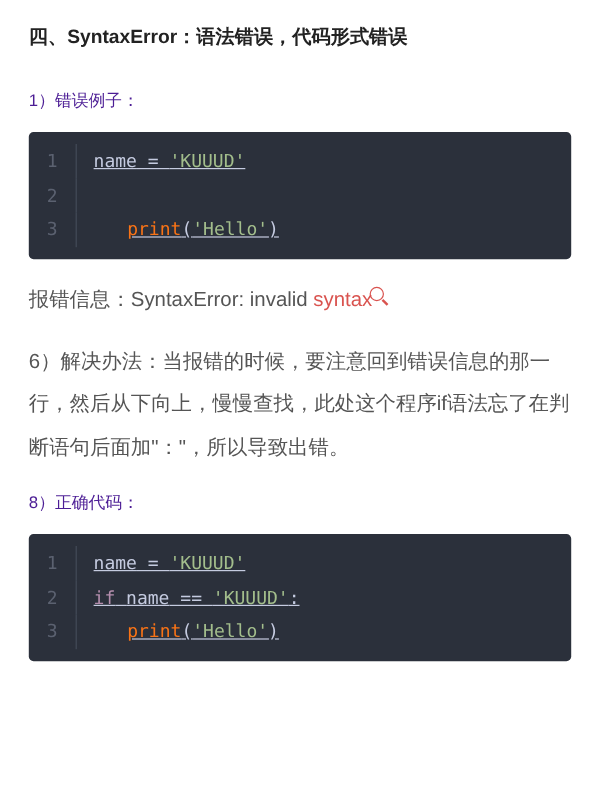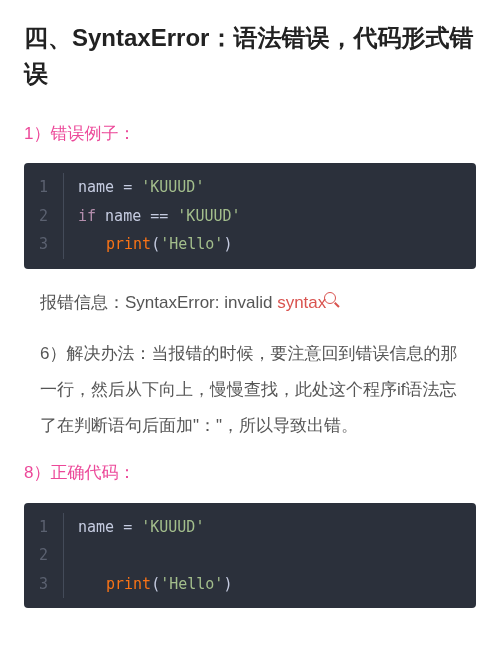--- a/index.html
+++ b/index.html
@@ -13,7 +13,7 @@
     line-height: 1.6;
   }
   .heading {
-    font-size: 24px;
+    font-size: 16px;
     font-weight: 600;
     color: #222;
     margin: 0 0 28px 0;

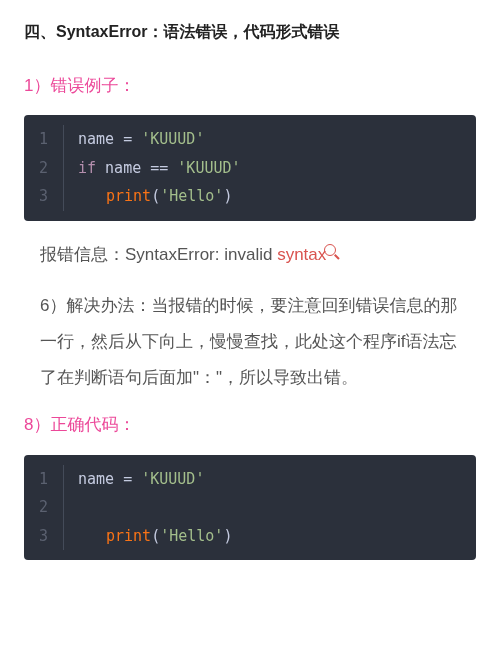--- a/index.html
+++ b/index.html
@@ -20,8 +20,8 @@
     line-height: 1.5;
   }
   .subheading {
-    font-size: 17px;
-    color: #ec4899;
+    font-size: 14px;
+    color: #4c1d95;
     margin: 0 0 16px 0;
   }
   .para {

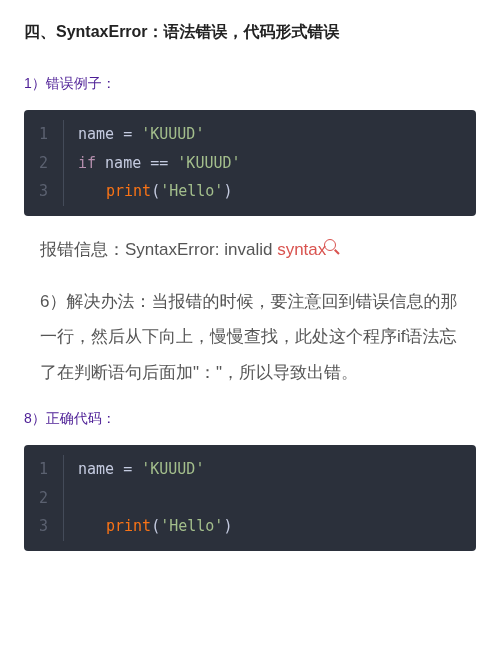--- a/index.html
+++ b/index.html
@@ -79,6 +79,7 @@
     padding-left: 14px;
     white-space: pre;
     color: #c5cbe0;
+    text-decoration: underline;
   }
   .indent { display:inline-block; width:28px; }
   .tk-id   { color: #c5cbe0; }

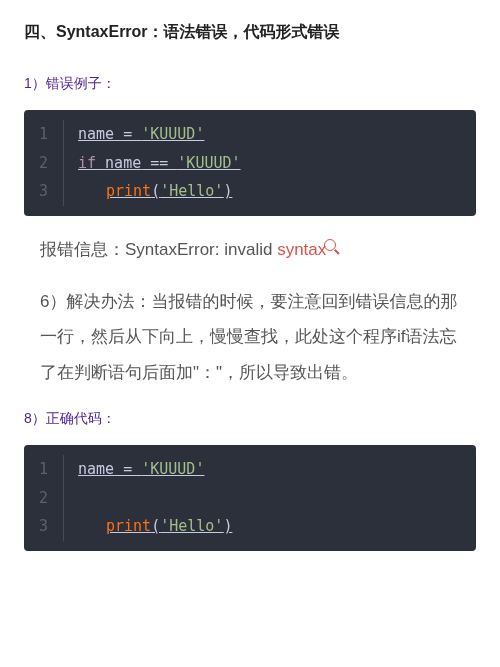--- a/index.html
+++ b/index.html
@@ -103,7 +103,6 @@
   </div>
   <div class="code-row">
     <div class="gutter">2</div>
-    <div class="code"><span class="tk-kw">if</span><span> </span><span class="tk-id">name</span><span class="tk-op"> == </span><span class="tk-str">'KUUUD'</span></div>
   </div>
   <div class="code-row">
     <div class="gutter">3</div>

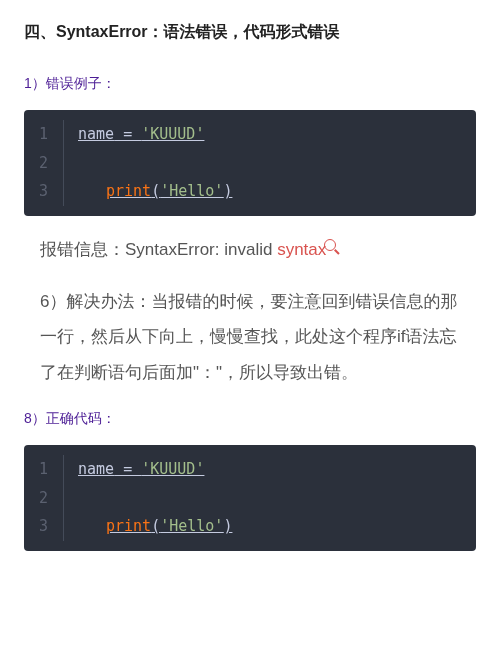--- a/index.html
+++ b/index.html
@@ -27,7 +27,7 @@
   .para {
     font-size: 17px;
     color: #555;
-    margin: 16px 16px;
+    margin: 16px 0;
     line-height: 2.1;
   }
   .err-prefix { color: #555; }

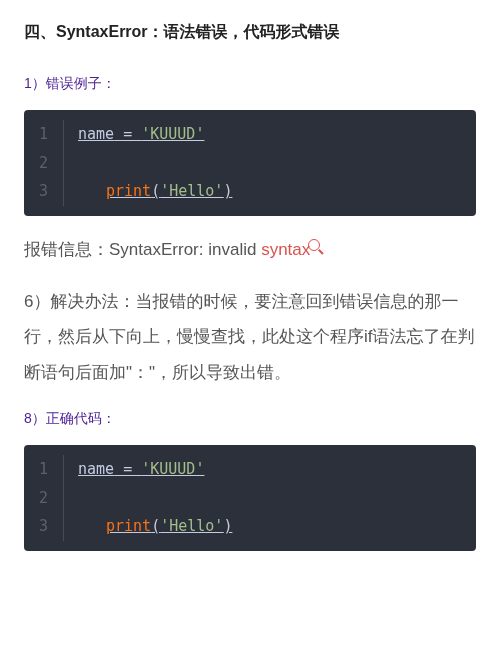--- a/index.html
+++ b/index.html
@@ -127,6 +127,7 @@
   </div>
   <div class="code-row">
     <div class="gutter">2</div>
+    <div class="code"><span class="tk-kw">if</span><span> </span><span class="tk-id">name</span><span class="tk-op"> == </span><span class="tk-str">'KUUUD'</span><span class="tk-punc">:</span></div>
   </div>
   <div class="code-row">
     <div class="gutter">3</div>

